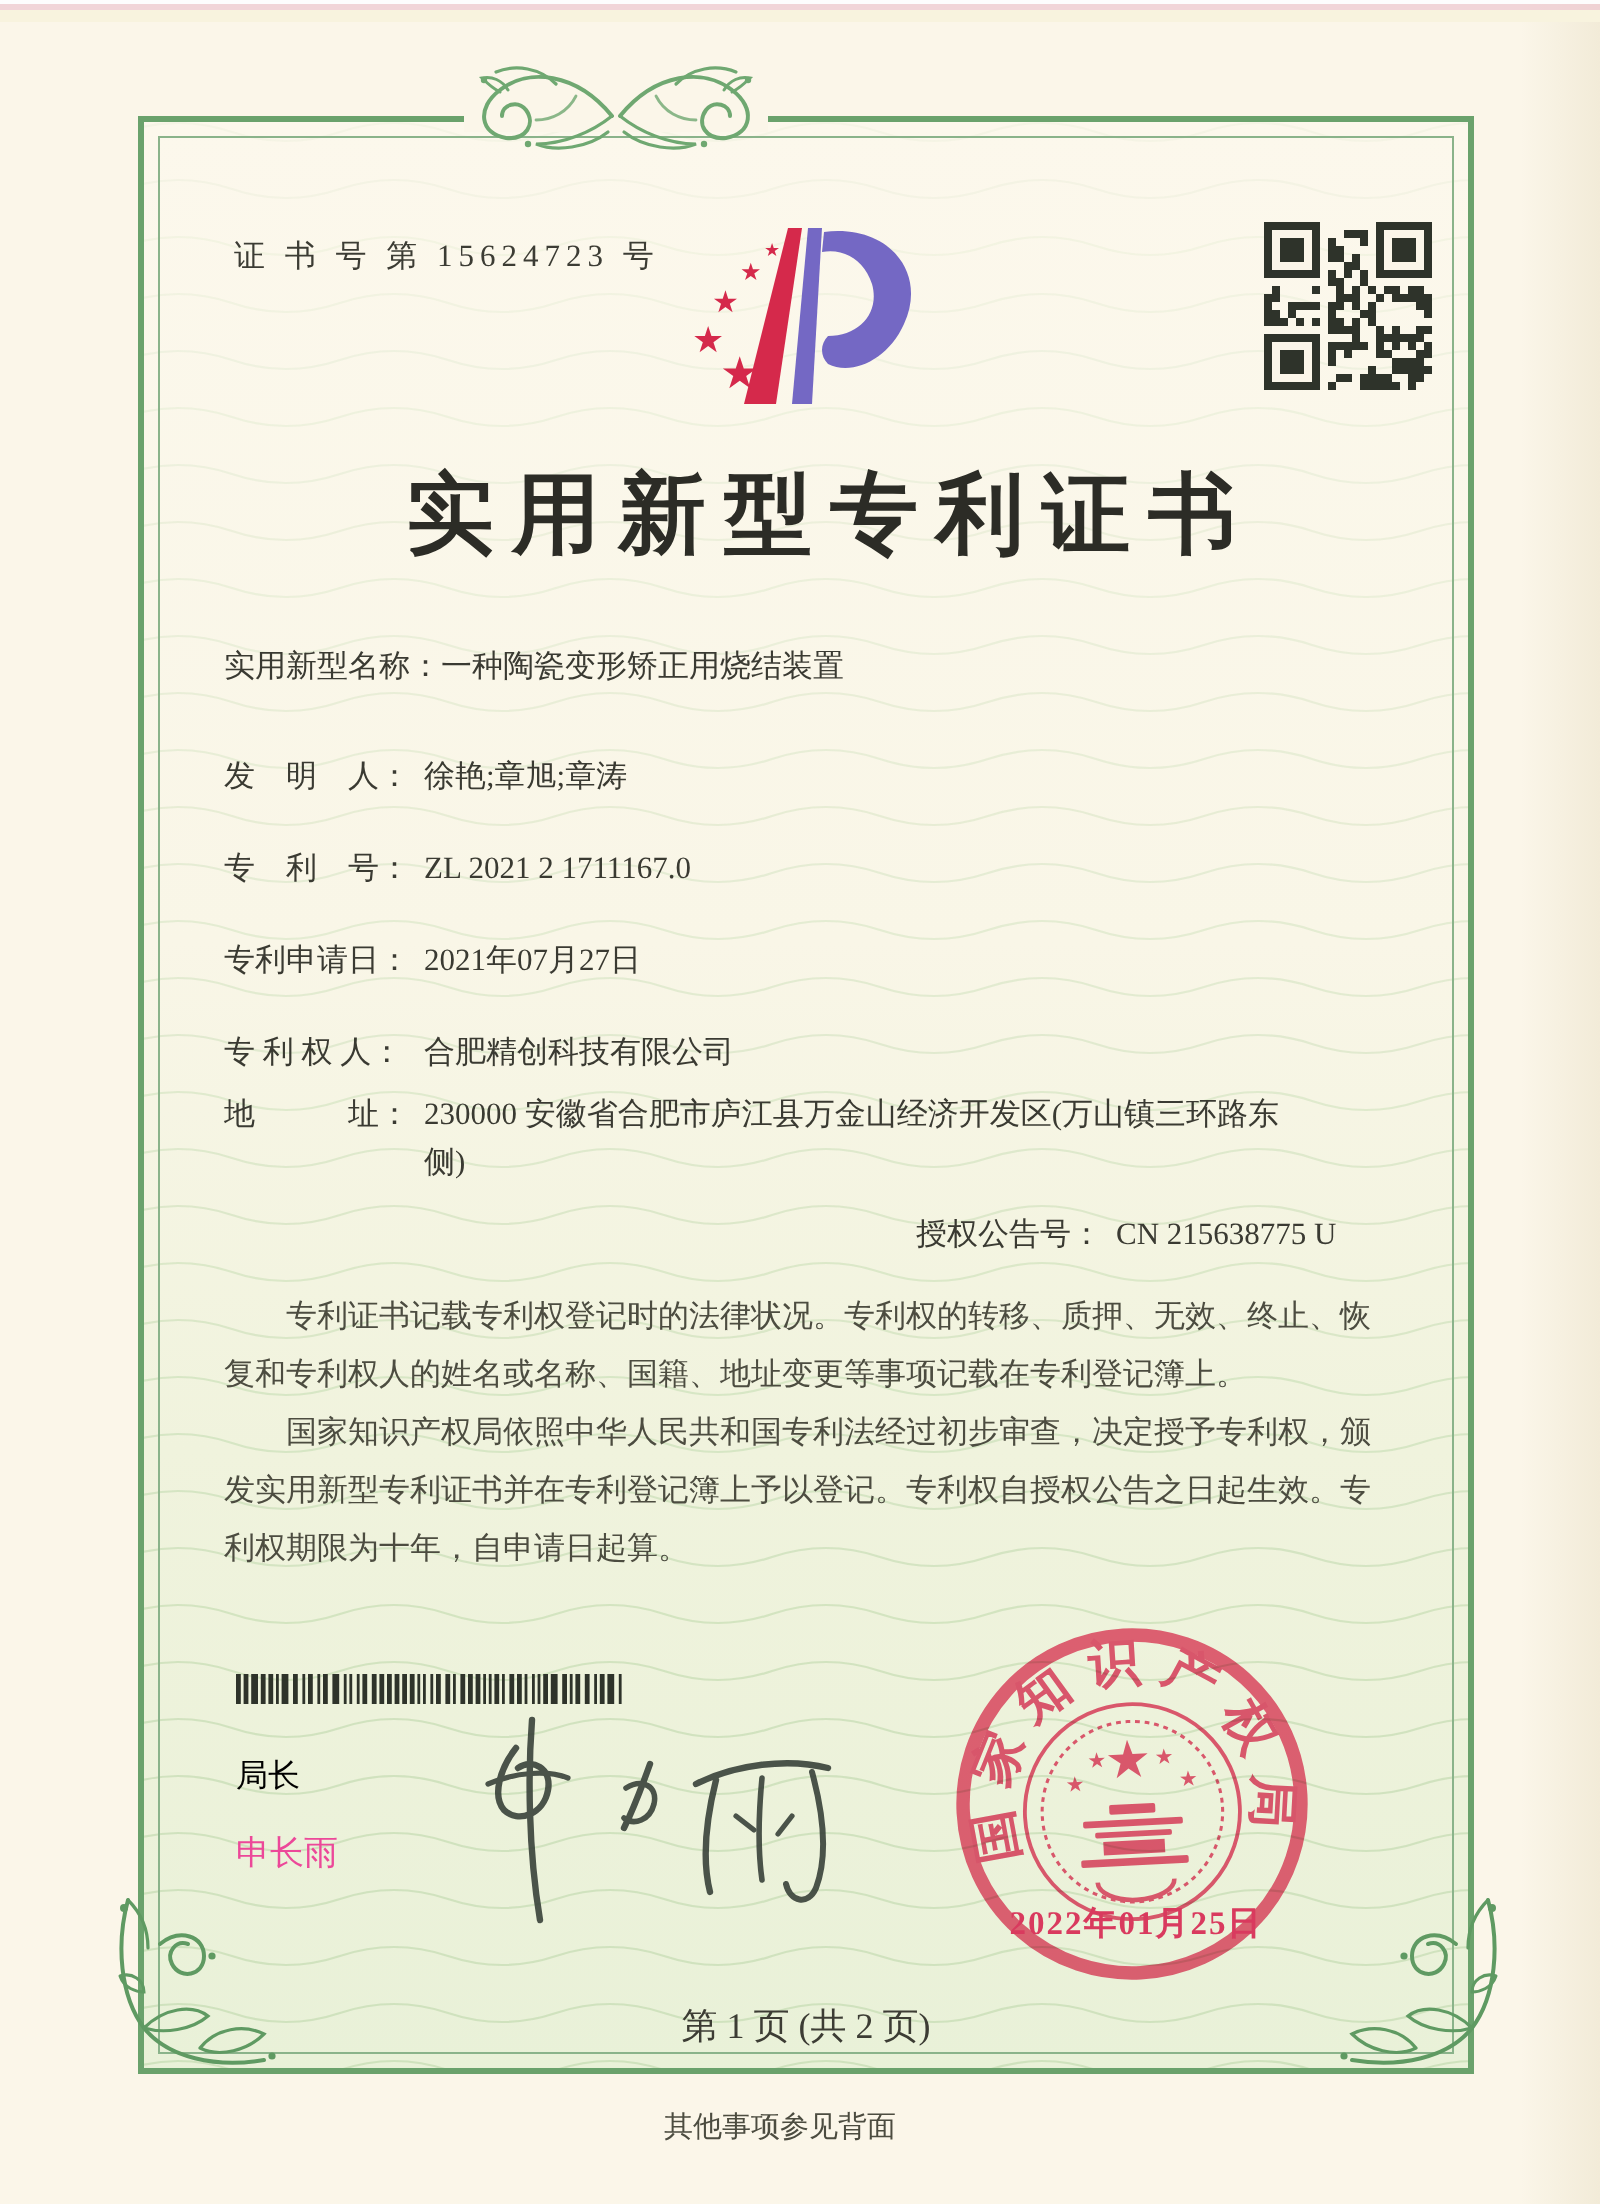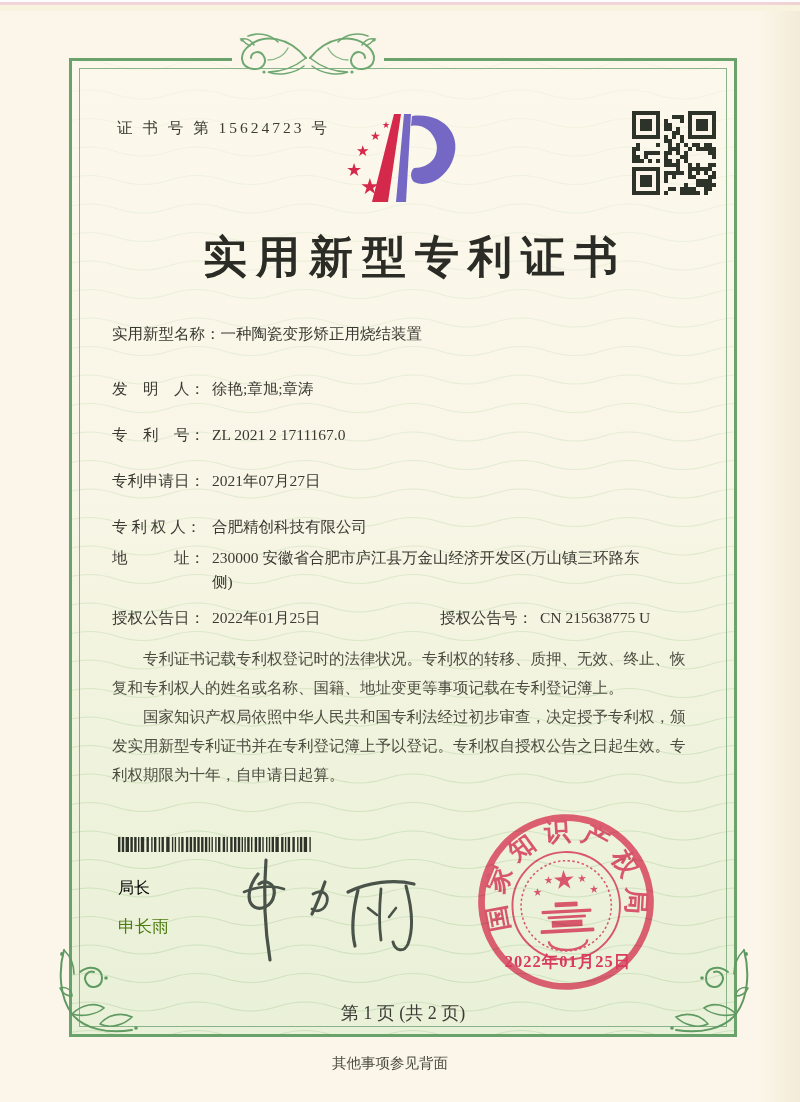--- a/index.html
+++ b/index.html
@@ -326,7 +326,6 @@
     <span class="val">230000 安徽省合肥市庐江县万金山经济开发区(万山镇三环路东侧)</span>
 </div>
 <div class="row" id="rowGrant">
-  <span><span class="lab">授权公告日：</span><span class="val">2022年01月25日</span></span>
   <span class="pair2"><span class="lab">授权公告号：</span><span class="val">CN 215638775 U</span></span>
 </div>
 

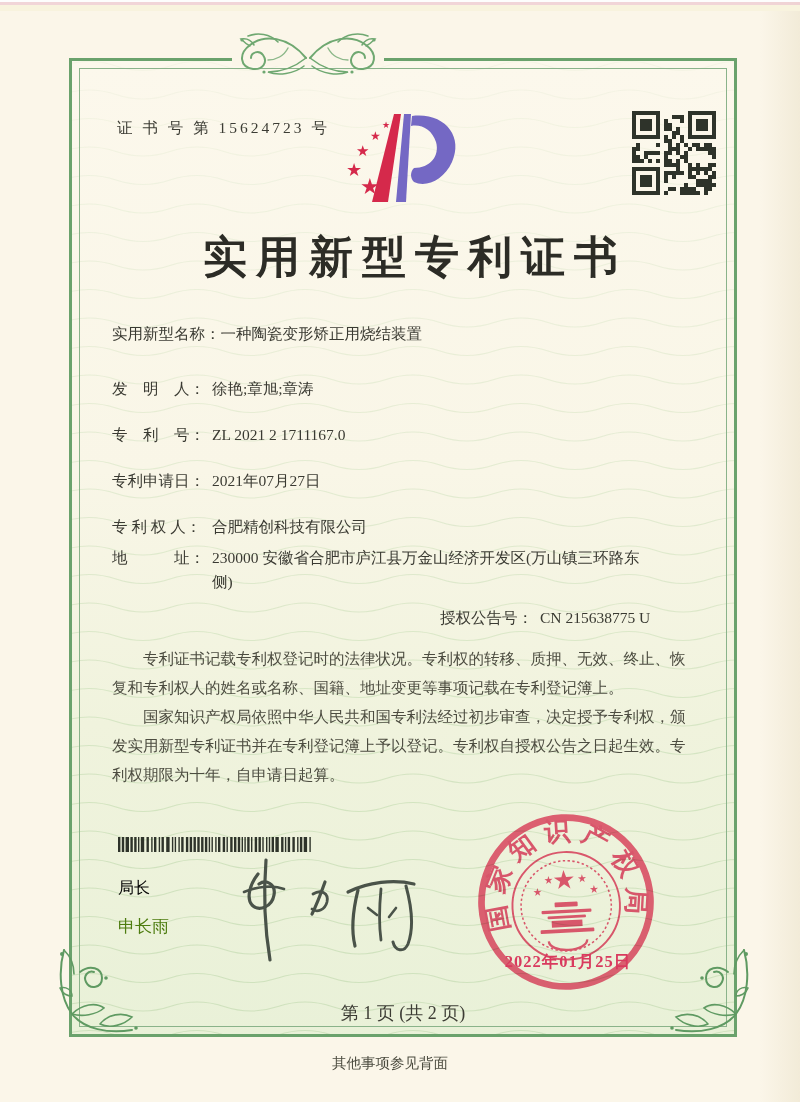--- a/index.html
+++ b/index.html
@@ -51,7 +51,7 @@
   #rowAddr .lab{flex:0 0 100px;}
   #rowAddr .val{width:440px;line-height:24px;}
   #rowGrant{top:606px;}
-  #rowGrant .pair2{position:absolute;left:328px;top:0;white-space:nowrap;}
+  #rowGrant .pair2{position:absolute;left:346px;top:0;white-space:nowrap;}
 
   .paras{position:absolute;left:112px;top:644px;width:578px;font-size:15.5px;line-height:29px;color:#4c4c40;}
   .paras p{margin:0;text-indent:2em;}

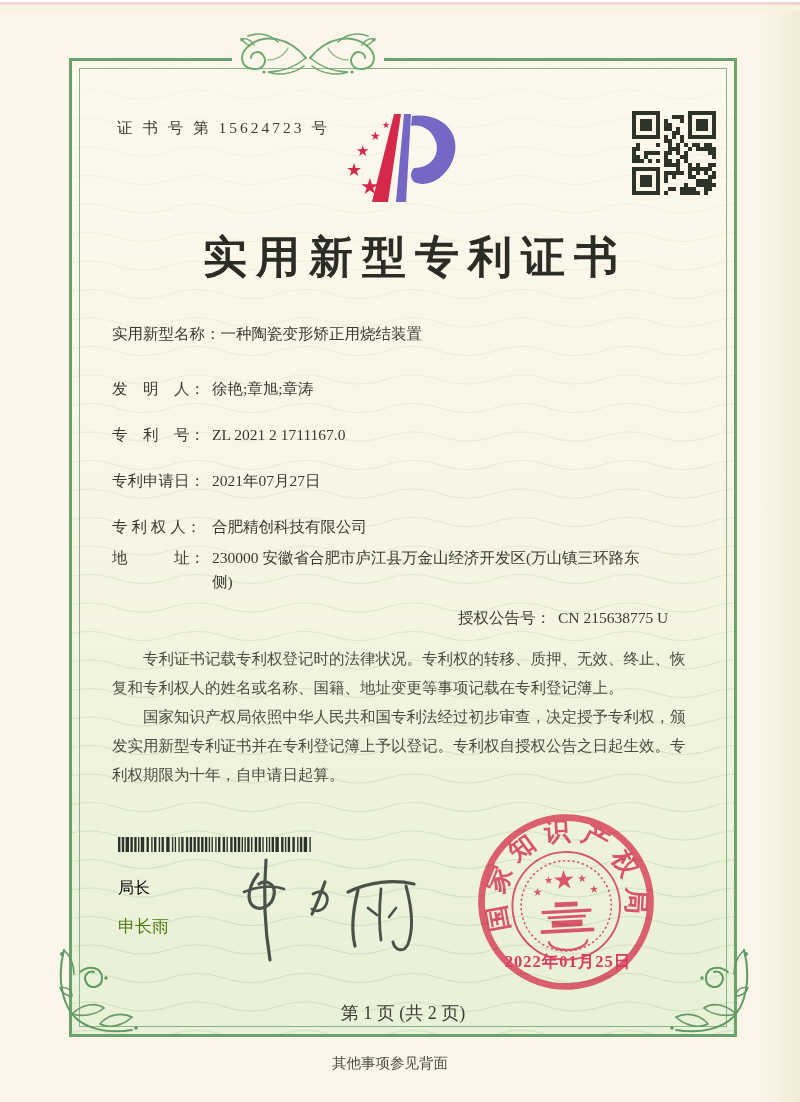--- a/index.html
+++ b/index.html
@@ -59,7 +59,7 @@
   .barcode{position:absolute;left:118px;top:837px;width:196px;height:15px;}
 
   .director-label{position:absolute;left:118px;top:878px;font-size:16px;color:#000000;}
-  .director-name{position:absolute;left:118px;top:915px;font-size:17px;color:#4d7c0f;}
+  .director-name{position:absolute;left:118px;top:915px;font-size:17px;color:#ec4899;}
   .signature{position:absolute;left:228px;top:852px;width:200px;height:118px;}
 
   .seal{position:absolute;left:470px;top:806px;width:192px;height:192px;opacity:.88;transform:rotate(-3deg);mix-blend-mode:multiply;}

